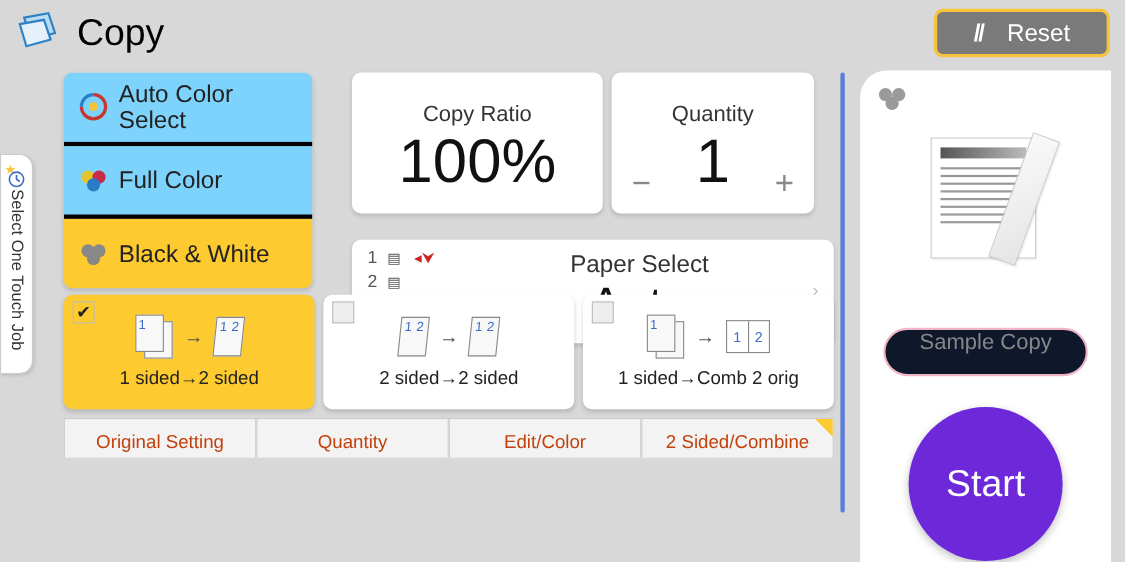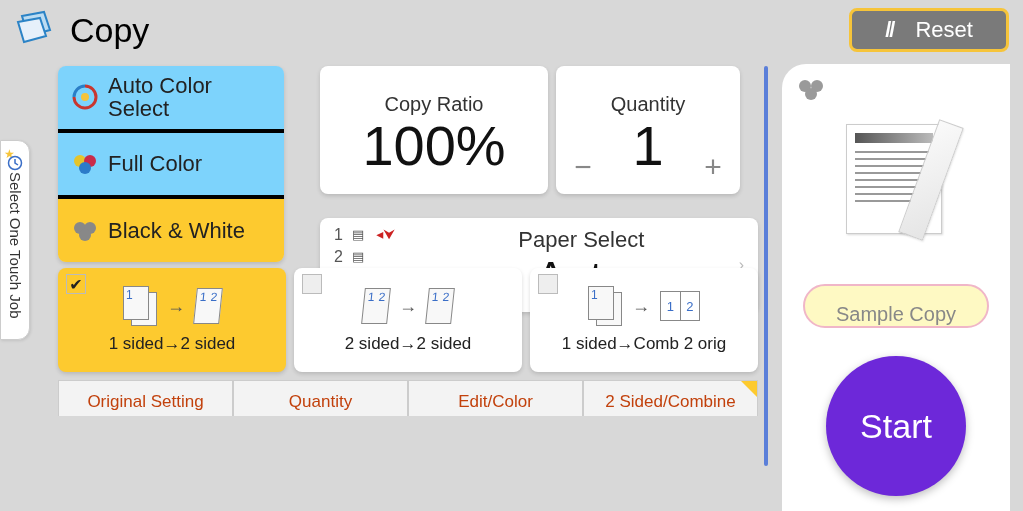--- a/index.html
+++ b/index.html
@@ -137,8 +137,8 @@
     transform: rotate(20deg); border: 1px solid #ccc; box-shadow: 1px 1px 2px rgba(0,0,0,0.1);
   }
   .sample-btn {
-    margin: 40px auto 0; width: 186px; height: 44px; border: 2px solid #f0b6c8; border-radius: 22px; background: #fef9c3;
-    display: flex; align-items: flex-end; justify-content: center; font-size: 20px; color: #888; cursor: pointer;
+    margin: 53px auto 0; width: 186px; height: 44px; border: 2px solid #f0b6c8; border-radius: 22px; background: #0f172a;
+    display: flex; align-items: flex-start; justify-content: center; font-size: 20px; color: #888; cursor: pointer;
   }
   .start-btn {
     margin: 28px auto 0; width: 140px; height: 140px; border-radius: 70px; background: #6d28d9;

